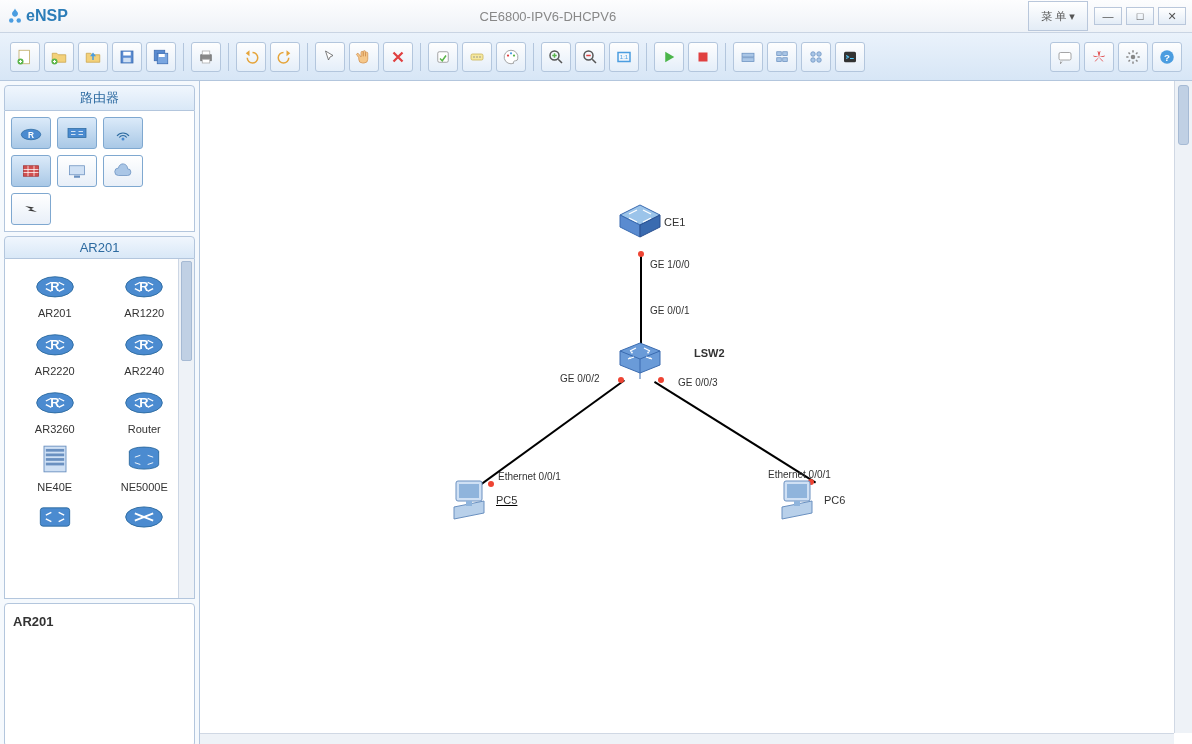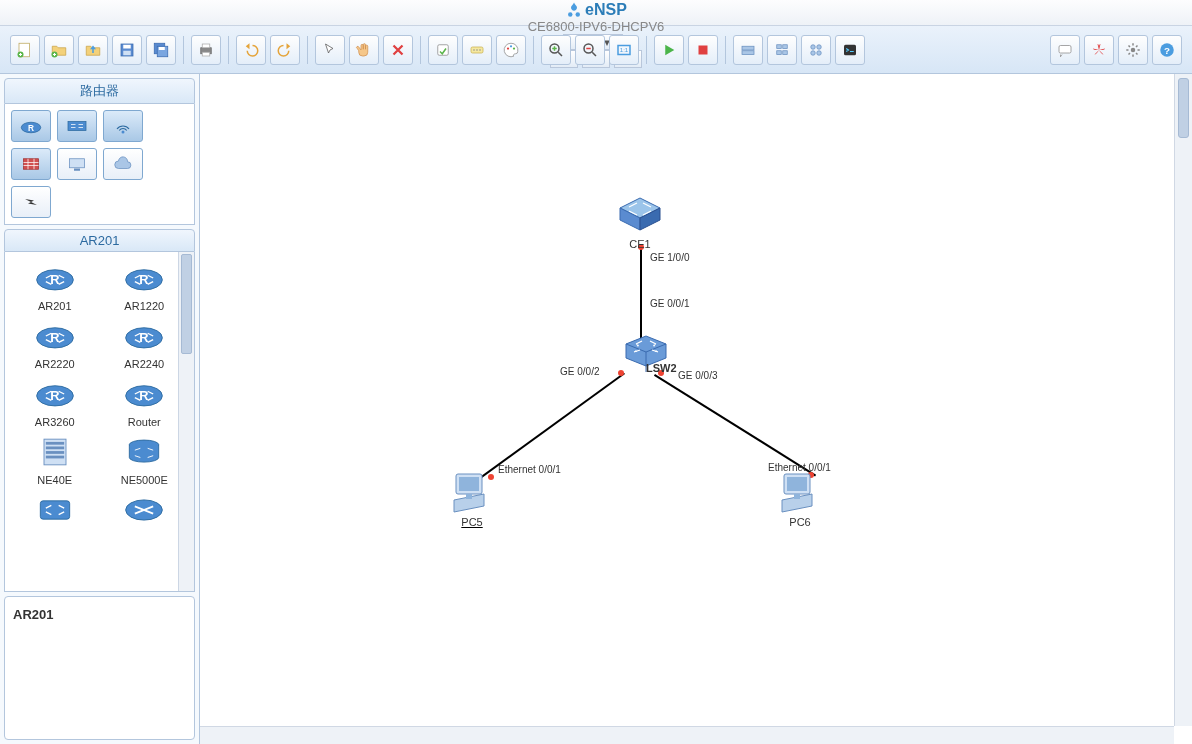--- a/index.html
+++ b/index.html
@@ -6,7 +6,7 @@
 body { width: 1192px; height: 744px; background: #fff; overflow: hidden; user-select: none; }
 
 
-.titlebar { height: 26px; background: linear-gradient(#fdfdfe,#eef2f7); border-bottom: 1px solid #c9d4e3; display: flex; align-items: center; padding: 1px 6px; flex-direction: column; }
+.titlebar { height: 26px; background: linear-gradient(#fdfdfe,#eef2f7); border-bottom: 1px solid #c9d4e3; display: flex; align-items: center; padding: 16px 6px; }
 .titlebar .logo { display: flex; align-items: center; font-weight: bold; color: #2c7db8; font-size: 16px; gap: 2px; }
 .titlebar .logo svg { width: 18px; height: 18px; }
 .titlebar .title { flex: 1; text-align: center; color: #888; font-size: 13px; }

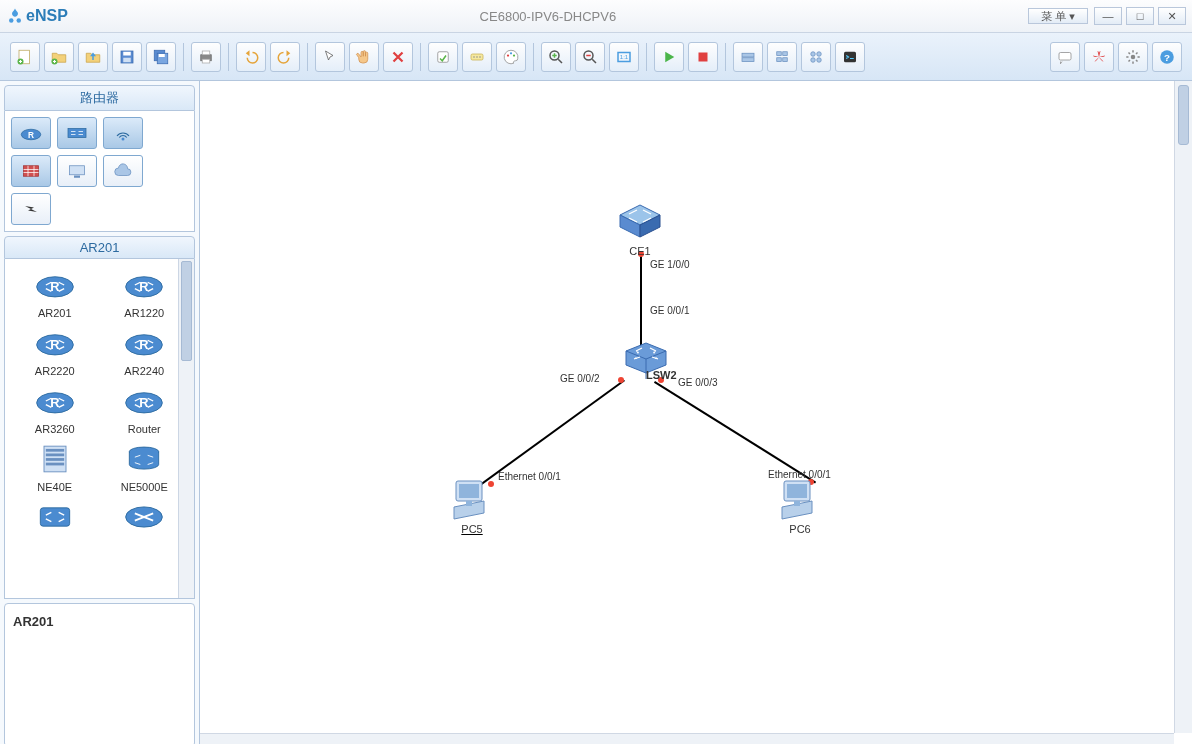--- a/index.html
+++ b/index.html
@@ -12,7 +12,7 @@
 .titlebar .title { flex: 1; text-align: center; color: #888; font-size: 13px; }
 .titlebar .winbtns { display: flex; gap: 4px; }
 .titlebar .wbtn { width: 28px; height: 18px; border: 1px solid #b9c7db; background: linear-gradient(#fff,#e3ecf6); display: flex; align-items: center; justify-content: center; cursor: pointer; font-size: 11px; color: #555; }
-.titlebar .menu { width: 60px; height: 16px; border: 1px solid #b9c7db; background: linear-gradient(#fff,#e3ecf6); display: flex; align-items: center; justify-content: center; font-size: 11px; color: #555; margin-right: 6px; cursor: pointer; }
+.titlebar .menu { width: 60px; height: 30px; border: 1px solid #b9c7db; background: linear-gradient(#fff,#e3ecf6); display: flex; align-items: center; justify-content: center; font-size: 11px; color: #555; margin-right: 6px; cursor: pointer; }
 
 
 .toolbar { height: 48px; background: linear-gradient(#eaf2fb,#d7e6f6); border-bottom: 1px solid #b3c6dd; display: flex; align-items: center; padding: 0 10px; gap: 4px; }

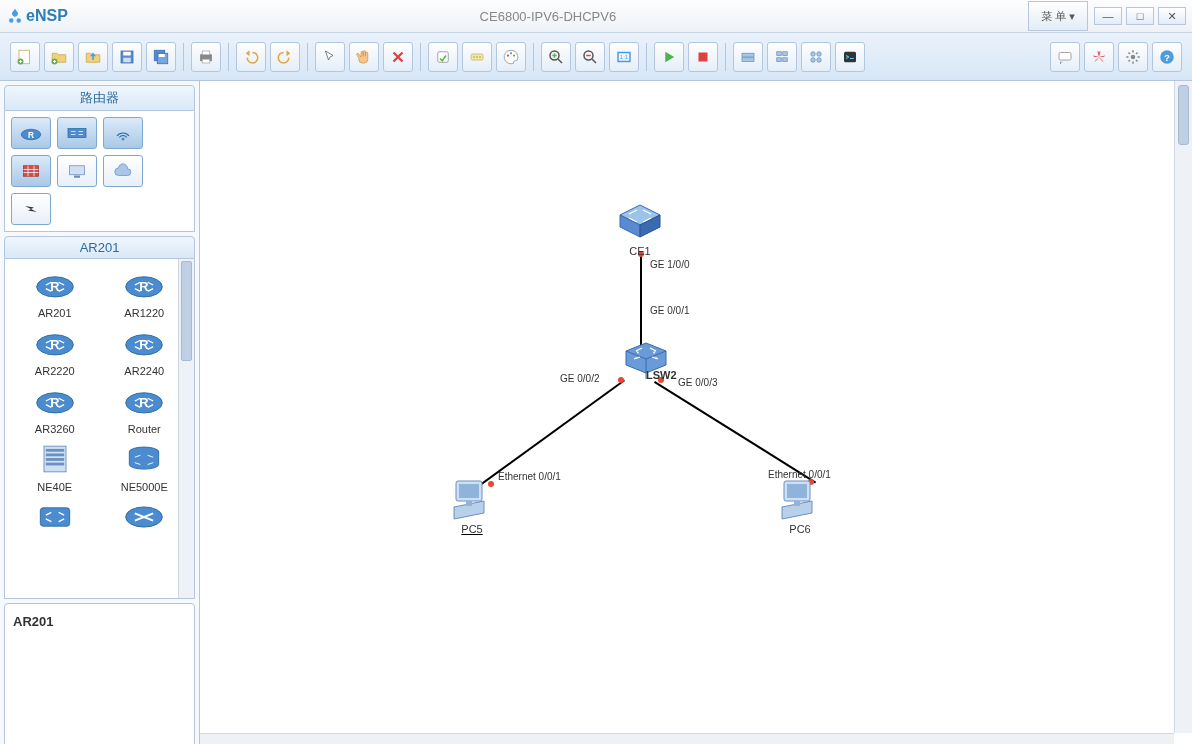--- a/index.html
+++ b/index.html
@@ -49,7 +49,7 @@
 .cscroll-v .th { position: absolute; left: 3px; right: 3px; top: 4px; height: 60px; background: #c0d0e4; border: 1px solid #a6bad4; border-radius: 3px; }
 .cscroll-h { position: absolute; left: 0; right: 18px; bottom: 0; height: 18px; background: #eef2f7; border-top: 1px solid #d0d8e4; }
 
-.node { position: absolute; display: flex; flex-direction: column; align-items: center; justify-content: space-between; }
+.node { position: absolute; display: flex; flex-direction: row; align-items: center; justify-content: space-between; }
 .node svg { width: 48px; height: 44px; }
 .node .nlbl { font-size: 11px; color: #333; margin-top: 2px; }
 .port-lbl { position: absolute; font-size: 10px; color: #333; }

